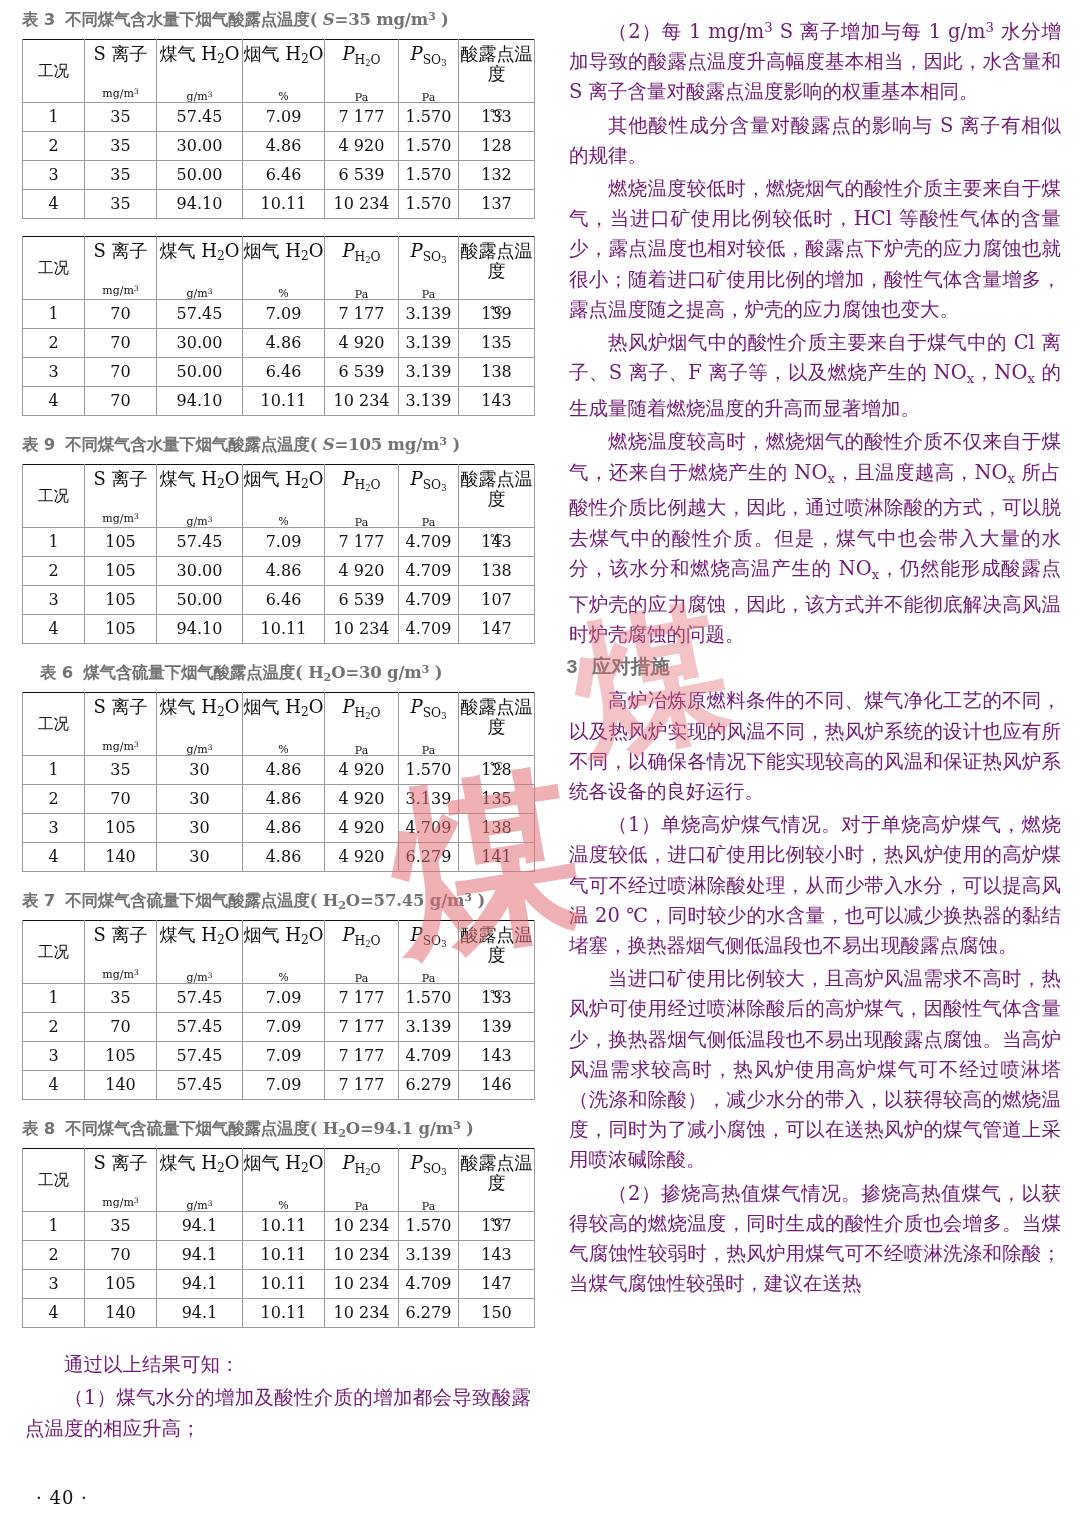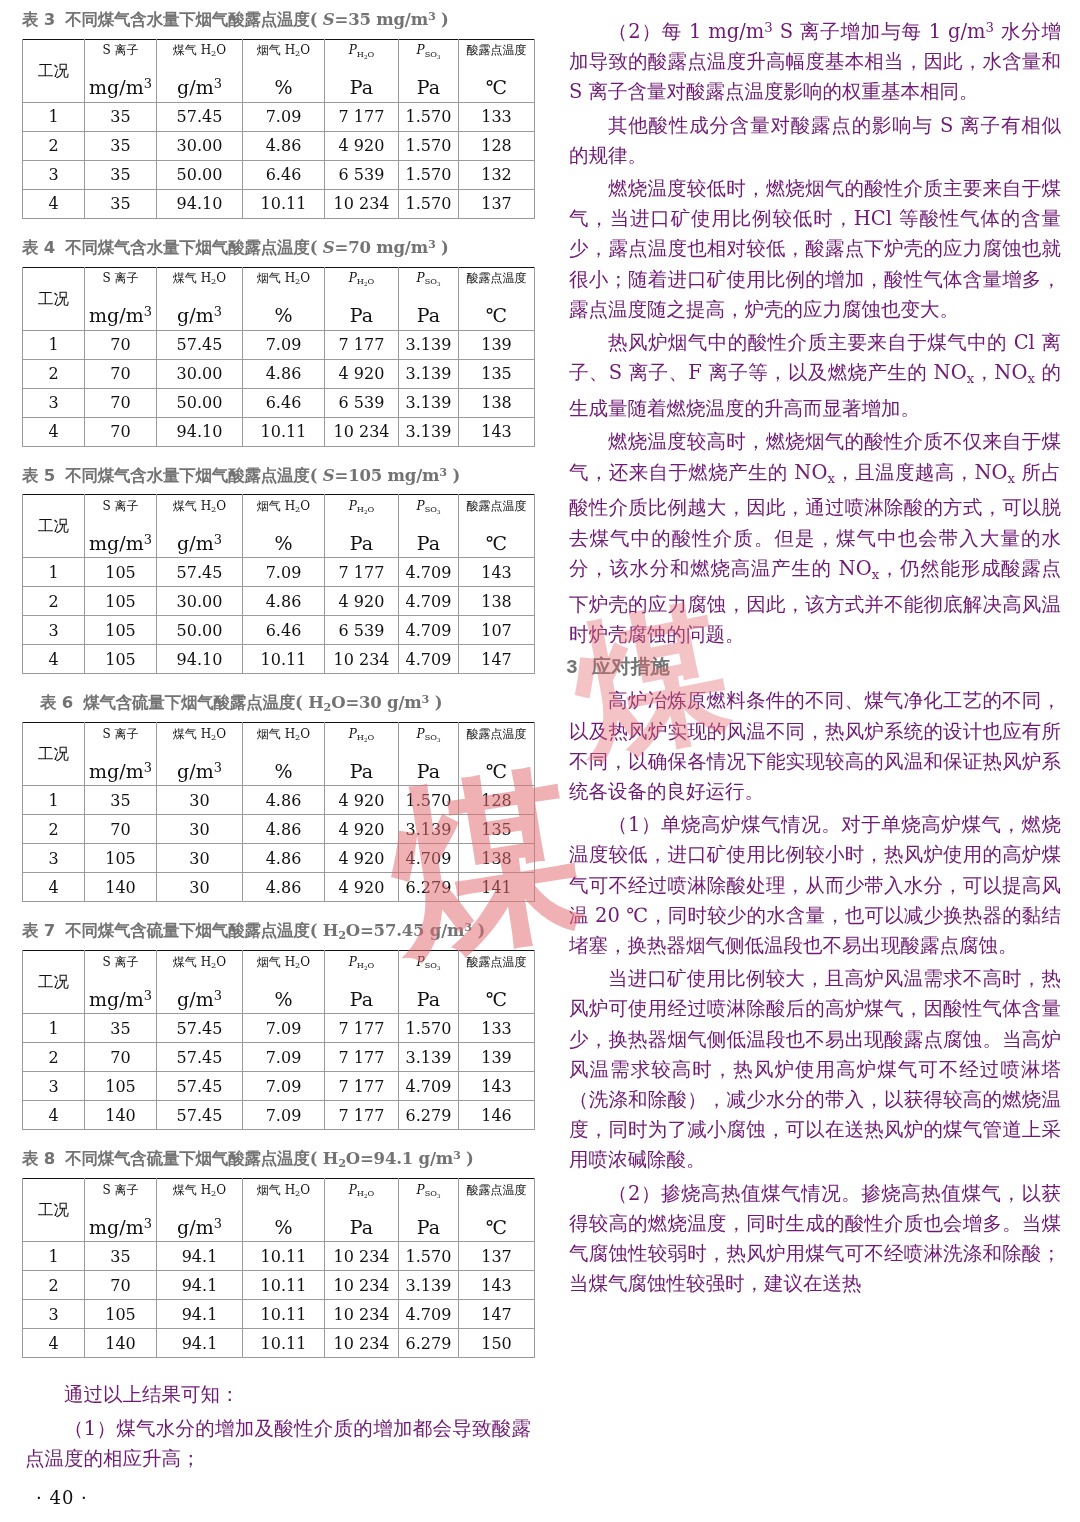--- a/index.html
+++ b/index.html
@@ -89,7 +89,7 @@
     height: 54px;
     padding: 4px 0 3px 0;
   }
-  .hd .l1 { font-size: 12px; line-height: 1.1; }
+  .hd .l1 { font-size: 18px; line-height: 1.1; }
   .hd .l2 { font-size: 19px; line-height: 1.1; }
   .hd.single {
     justify-content: center;

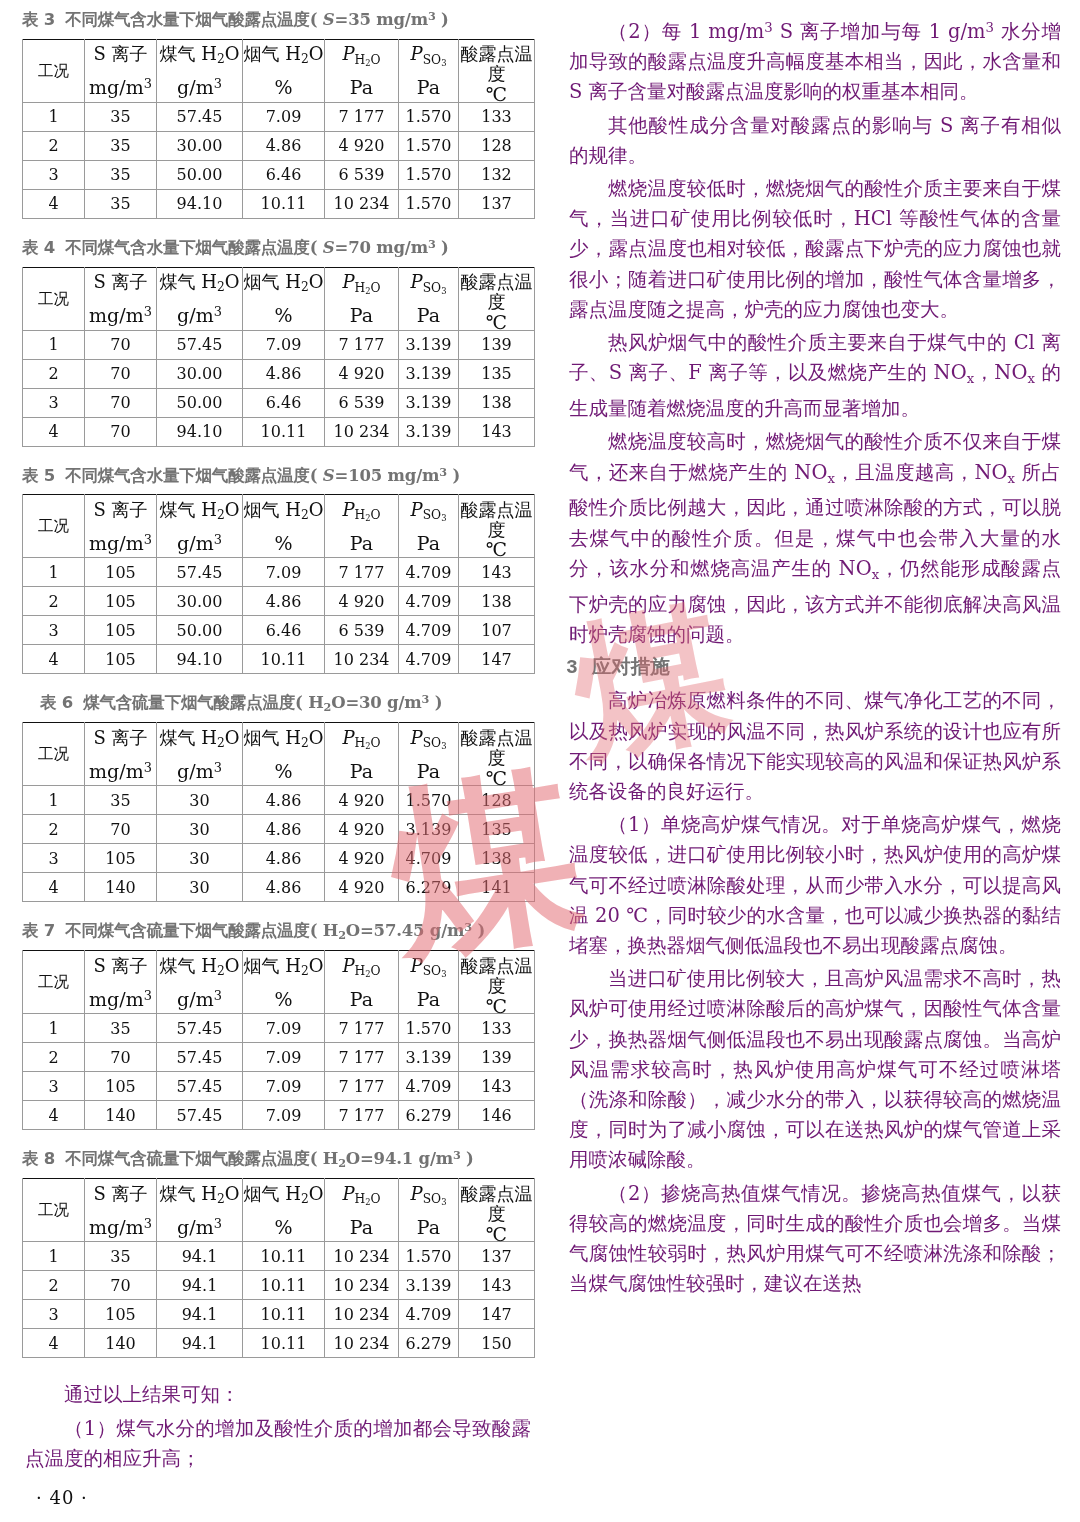--- a/index.html
+++ b/index.html
@@ -90,7 +90,7 @@
     padding: 4px 0 3px 0;
   }
   .hd .l1 { font-size: 18px; line-height: 1.1; }
-  .hd .l2 { font-size: 19px; line-height: 1.1; }
+  .hd .l2 { font-size: 11px; line-height: 1.1; margin-top: 24px; }
   .hd.single {
     justify-content: center;
     align-items: center;

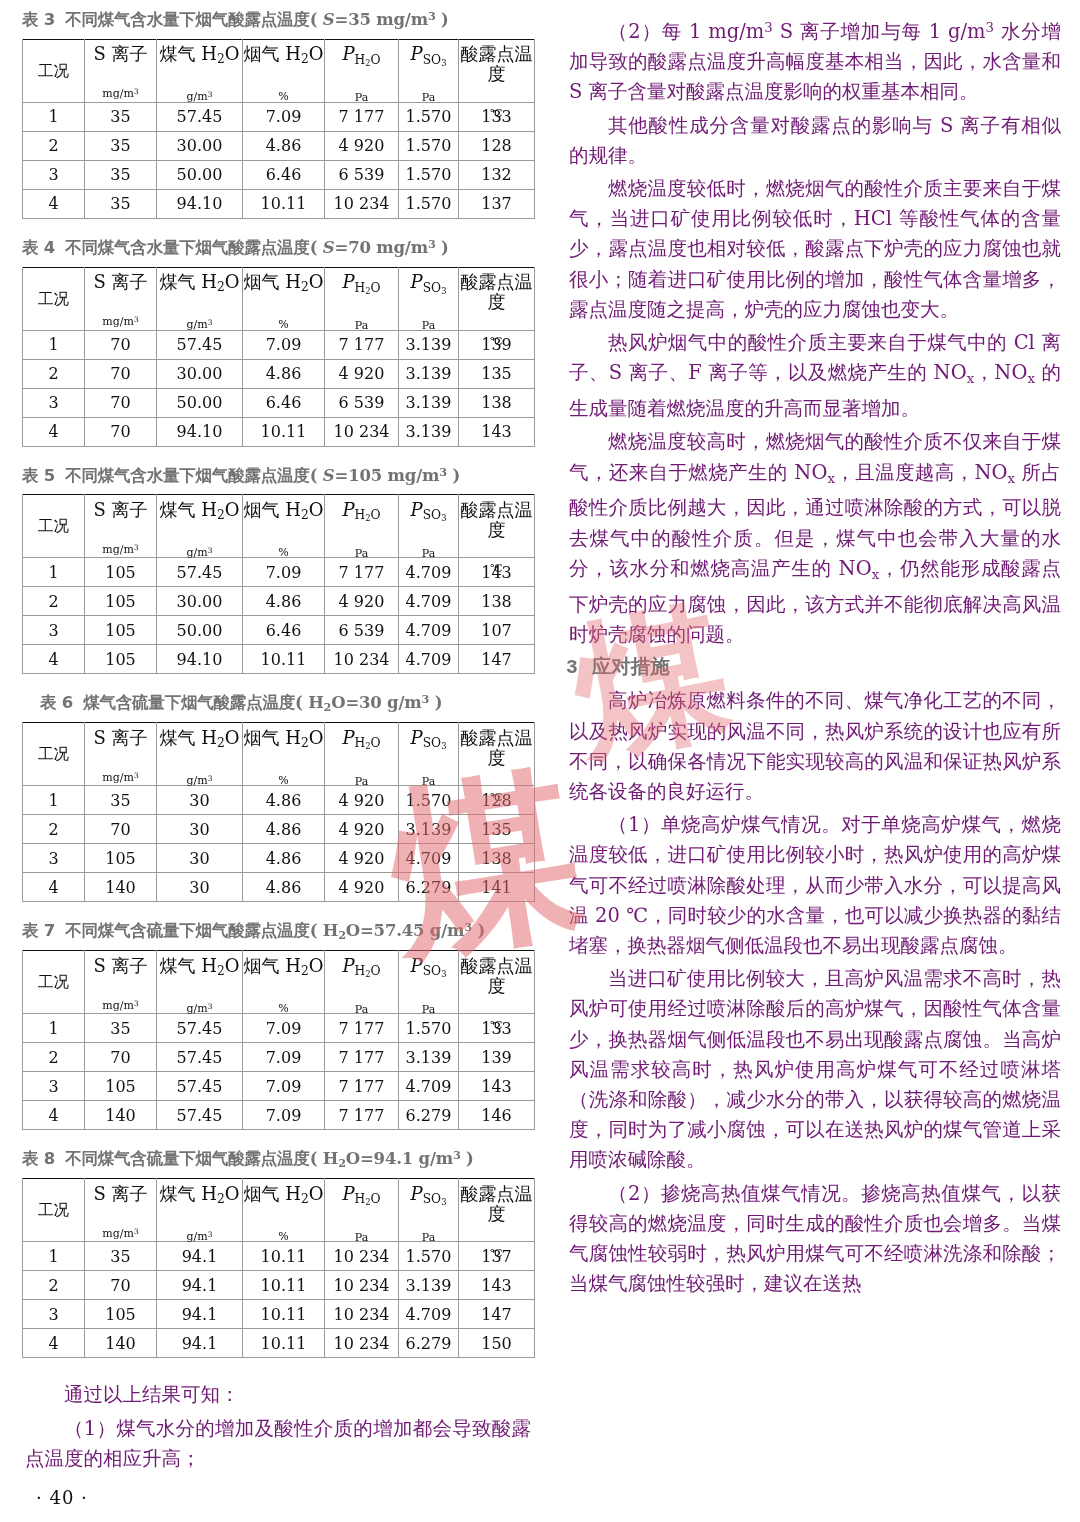--- a/index.html
+++ b/index.html
@@ -277,9 +277,6 @@
     </div>
 
     <div class="table-block">
-      <div class="tbl-caption">
-        <span class="cap-no">表 4</span><span>不同煤气含水量下烟气酸露点温度</span><span class="cap-cond">( <span class="ital">S</span>=70 mg/m<sup>3</sup> )</span>
-      </div>
       <table class="dew">
         <colgroup>
             <col class="c0">

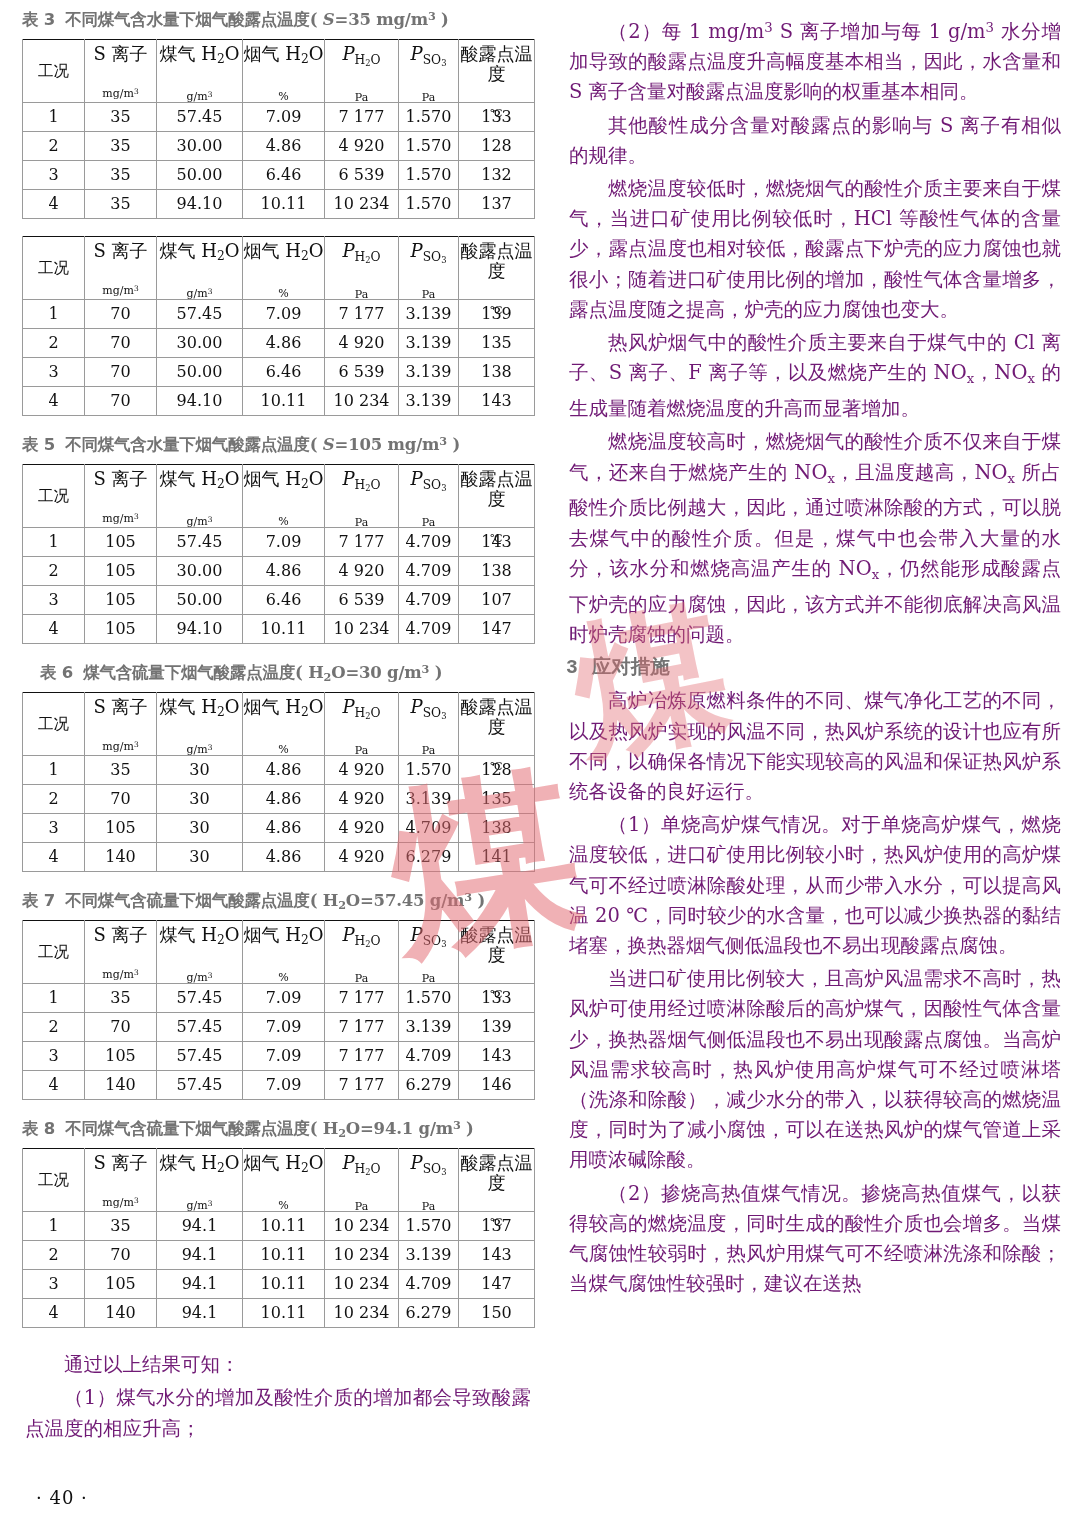--- a/index.html
+++ b/index.html
@@ -375,7 +375,7 @@
 
     <div class="table-block">
       <div class="tbl-caption">
-        <span class="cap-no">表 5</span><span>不同煤气含水量下烟气酸露点温度</span><span class="cap-cond">( <span class="ital">S</span>=105 mg/m<sup>3</sup> )</span>
+        <span class="cap-no">表 9</span><span>不同煤气含水量下烟气酸露点温度</span><span class="cap-cond">( <span class="ital">S</span>=105 mg/m<sup>3</sup> )</span>
       </div>
       <table class="dew">
         <colgroup>

